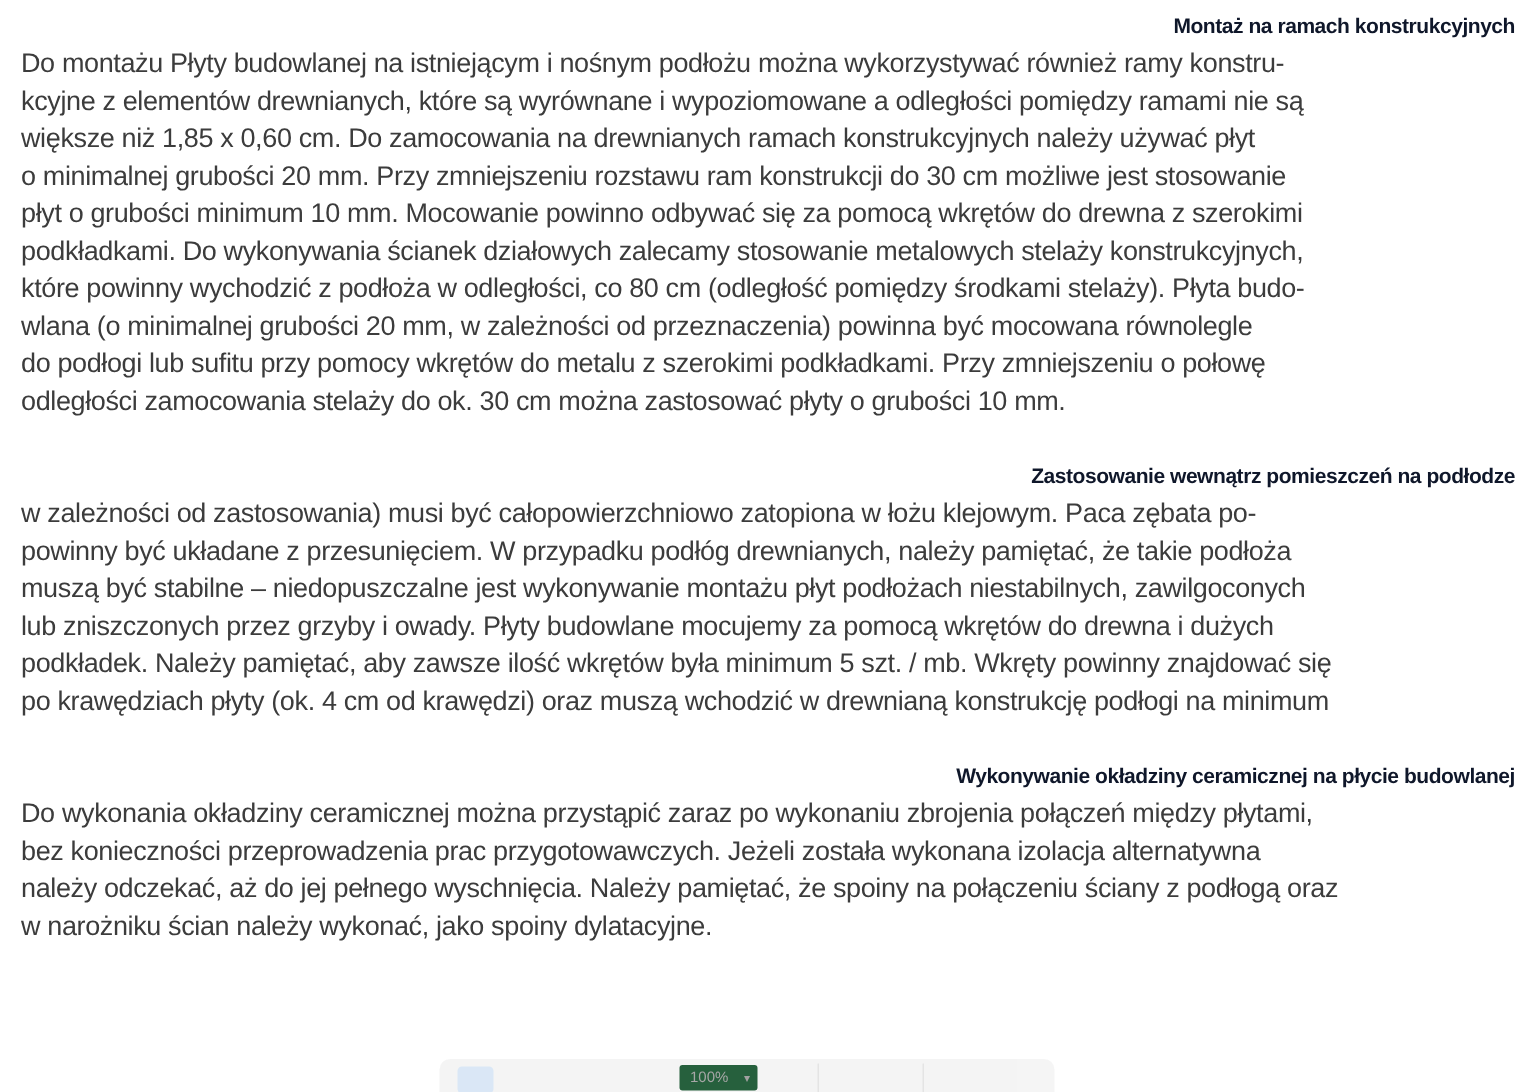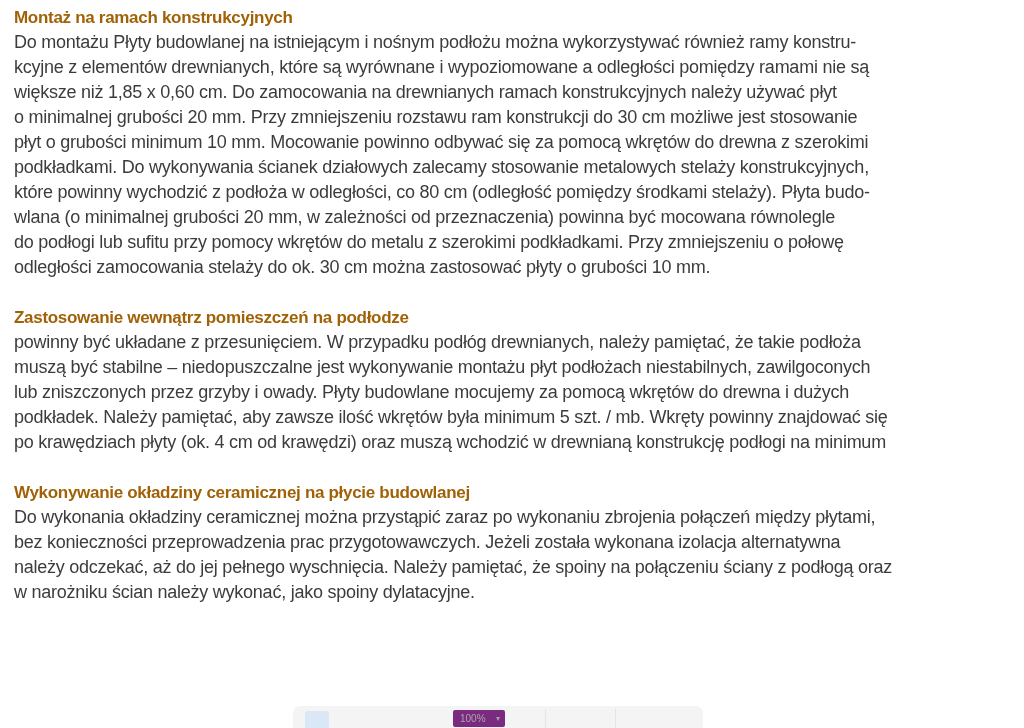--- a/index.html
+++ b/index.html
@@ -19,12 +19,13 @@
   }
   .doc-section { margin: 0 0 25px 0; }
   .doc-heading {
-    font-size: 17px;
+    font-size: 14px;
     font-weight: bold;
-    color: #a16207;
+    color: #0f172a;
     line-height: 25px;
     letter-spacing: -0.3px;
     white-space: nowrap;
+    text-align: right;
   }
   .doc-line {
     font-size: 18px;

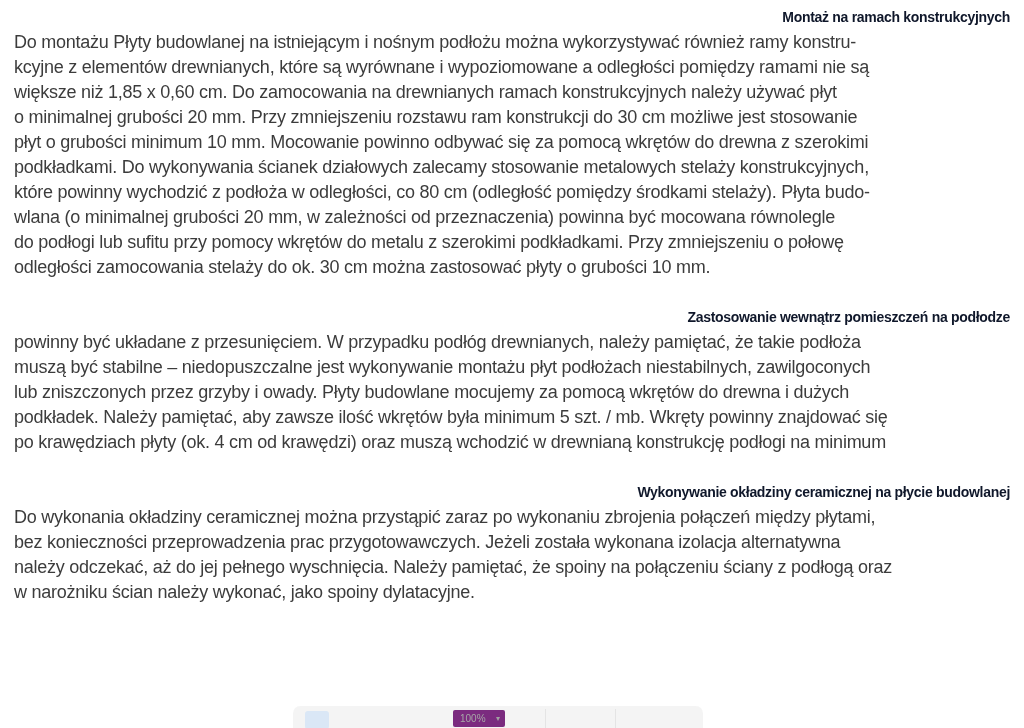--- a/index.html
+++ b/index.html
@@ -98,6 +98,7 @@
     </section>
     <section class="doc-section">
       <h2 class="doc-heading">Zastosowanie wewnątrz pomieszczeń na podłodze</h2>
+      <div class="doc-line">w zależności od zastosowania) musi być całopowierzchniowo zatopiona w łożu klejowym. Paca zębata po-</div>
       <div class="doc-line">powinny być układane z przesunięciem. W przypadku podłóg drewnianych, należy pamiętać, że takie podłoża</div>
       <div class="doc-line">muszą być stabilne – niedopuszczalne jest wykonywanie montażu płyt podłożach niestabilnych, zawilgoconych</div>
       <div class="doc-line">lub zniszczonych przez grzyby i owady. Płyty budowlane mocujemy za pomocą wkrętów do drewna i dużych</div>

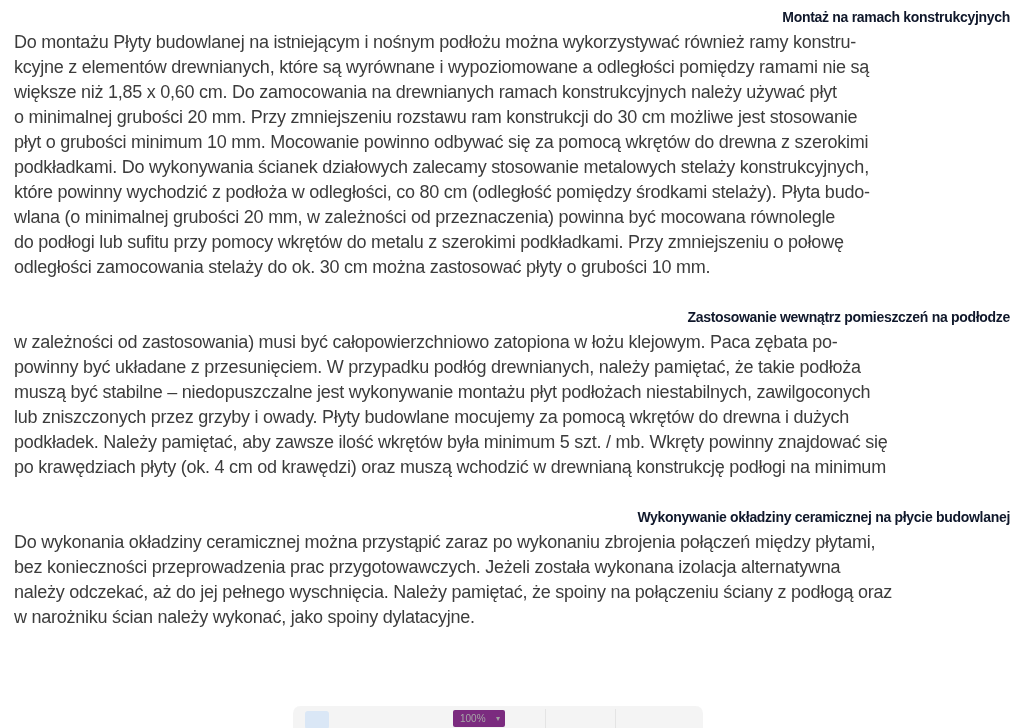--- a/index.html
+++ b/index.html
@@ -55,7 +55,7 @@
     position: absolute;
     left: 160px; top: 4px;
     width: 52px; height: 17px;
-    background: #701a75;
+    background: #14532d;
     border-radius: 2px;
     color: #a0a0a0;
     font-size: 10px;

